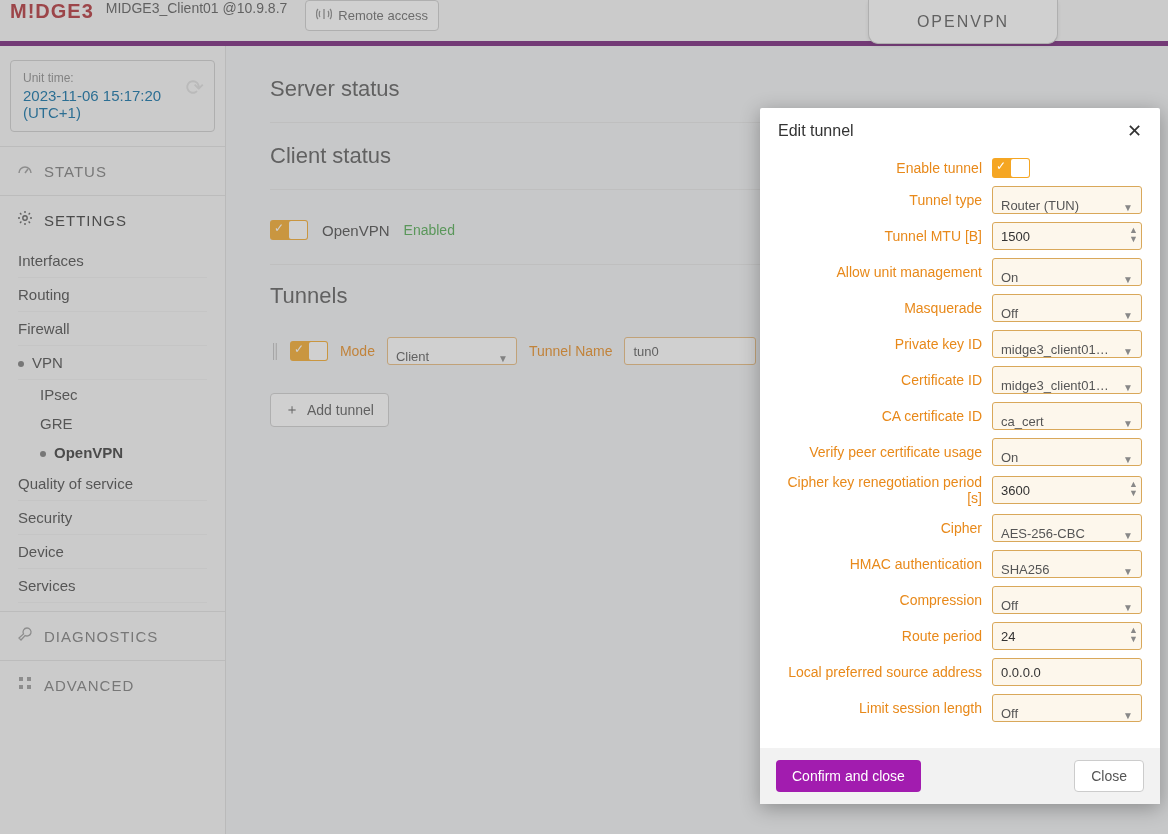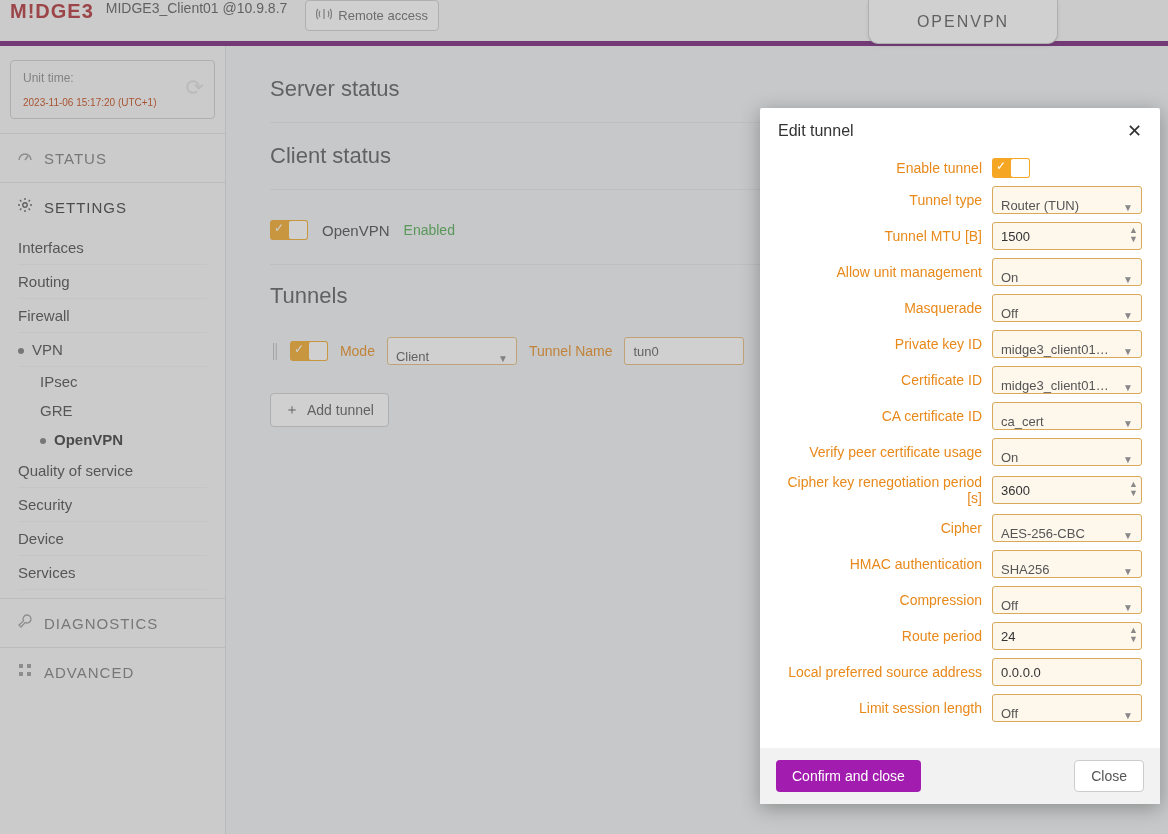--- a/index.html
+++ b/index.html
@@ -17,7 +17,7 @@
   .sidebar { width: 226px; background: #f8f8f8; border-right: 1px solid #ddd; }
   .unit-box { margin: 14px 10px; border: 1px solid #ccc; border-radius: 4px; padding: 10px 12px; color: #555; font-size: 13px; position: relative; }
   .unit-box .ut-label { font-size: 12px; color: #888; }
-  .unit-box .ut-val { font-size: 10px; color: #c2410c; margin-top: 12px; }
+  .unit-box .ut-val { font-size: 15px; color: #0369a1; margin-top: 2px; }
   .unit-box .refresh-ic { position: absolute; right: 10px; top: 14px; color: #ddd; font-size: 22px; }
 
   .nav-section { border-top: 1px solid #e0e0e0; }

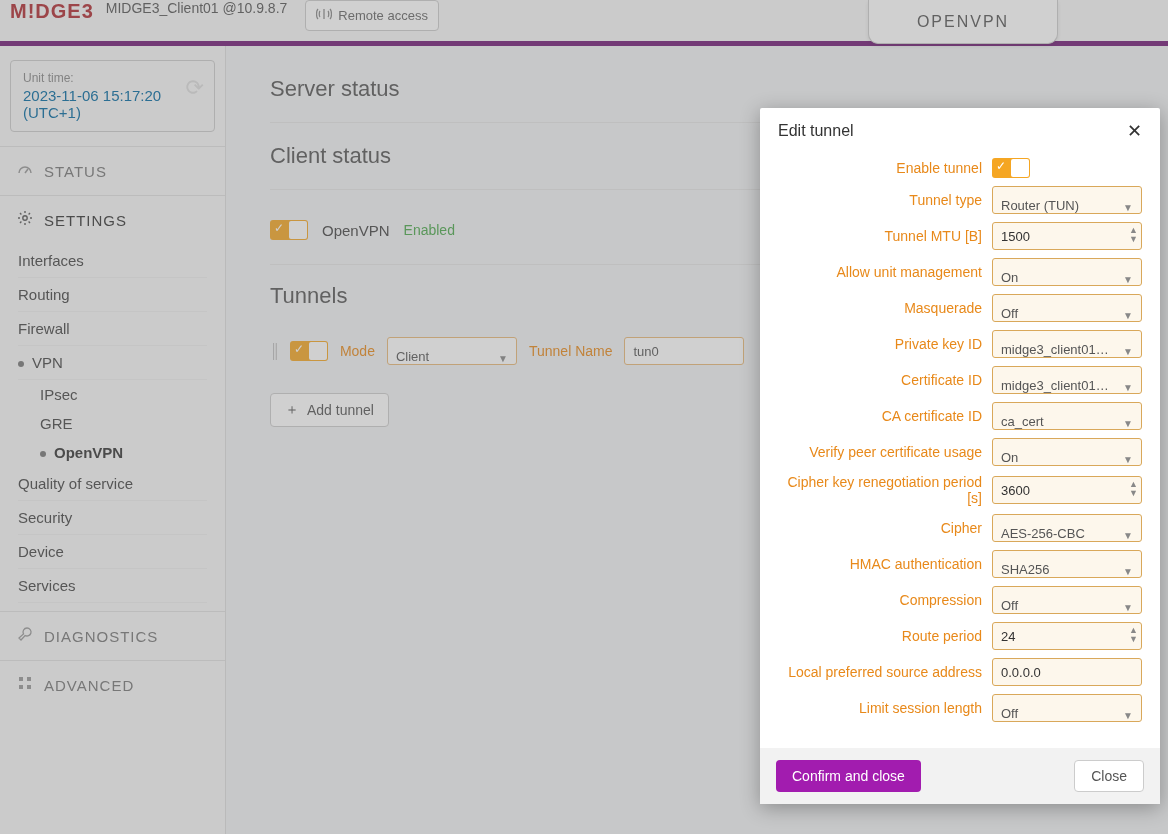--- a/index.html
+++ b/index.html
@@ -45,7 +45,7 @@
   .sel, .inp { border: 1px solid #e8b878; background: #fff; border-radius: 3px; height: 28px; padding: 0 8px; font-size: 13px; color: #555; }
   .sel { width: 130px; display:flex; align-items:flex-end; justify-content:space-between; }
   .sel .chev { color: #888; font-size: 10px; }
-  .inp { width: 120px; }
+  .inp { width: 132px; }
 
   .add-btn { margin-top: 18px; border: 1px solid #ccc; background: #fff; border-radius: 4px; padding: 7px 14px; font-size: 14px; color: #555; display: inline-flex; align-items: center; gap: 8px; cursor: pointer; }
 

